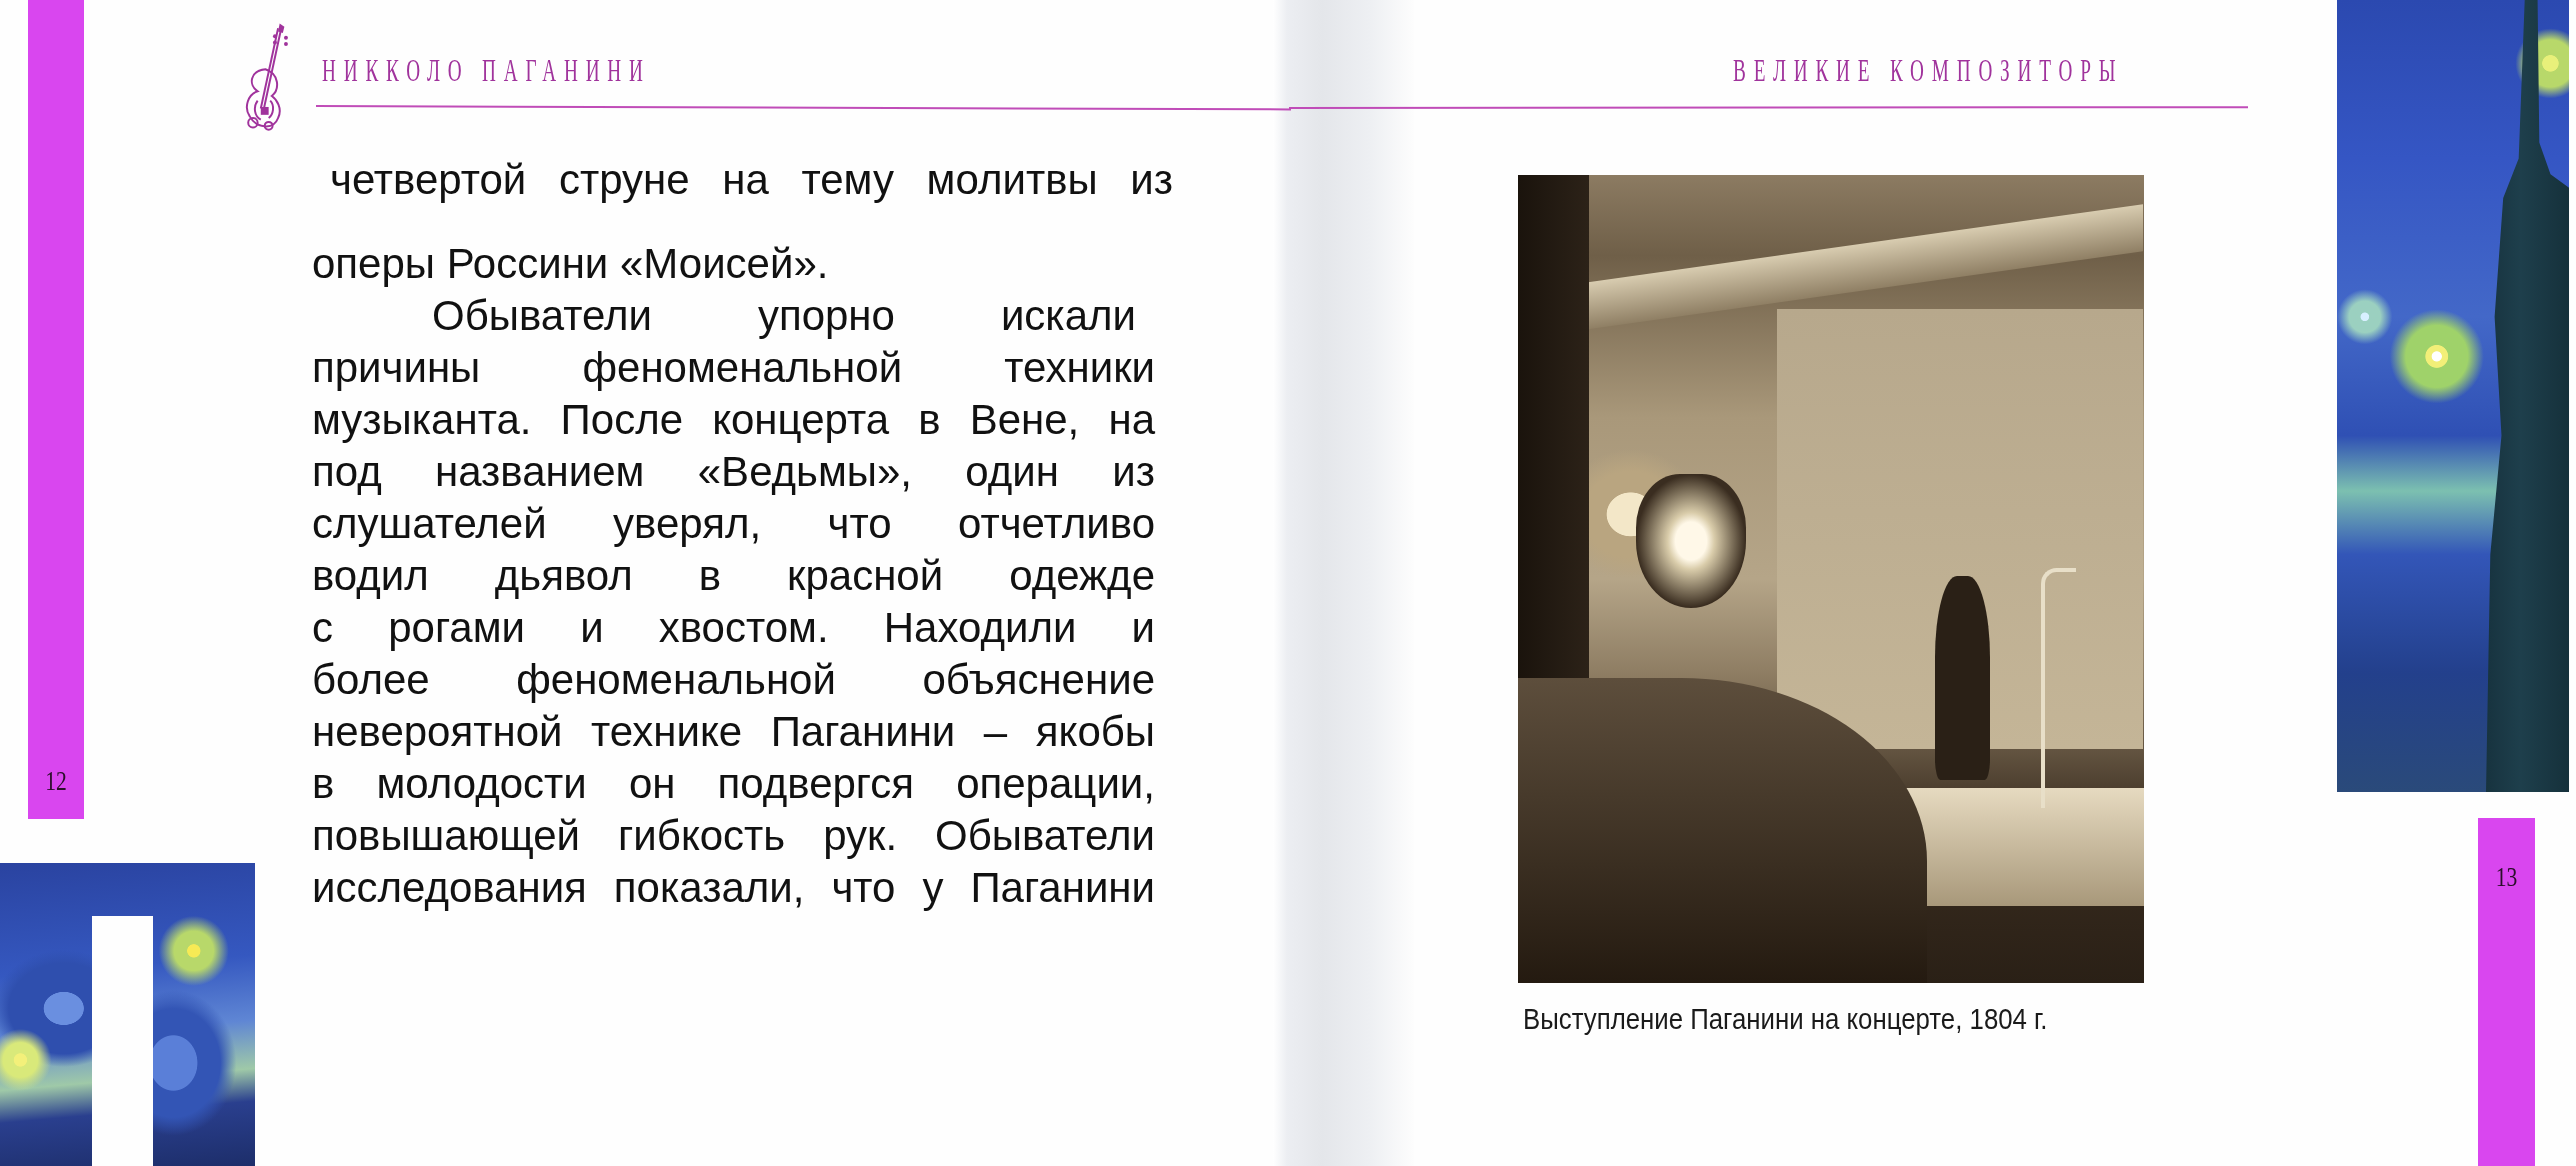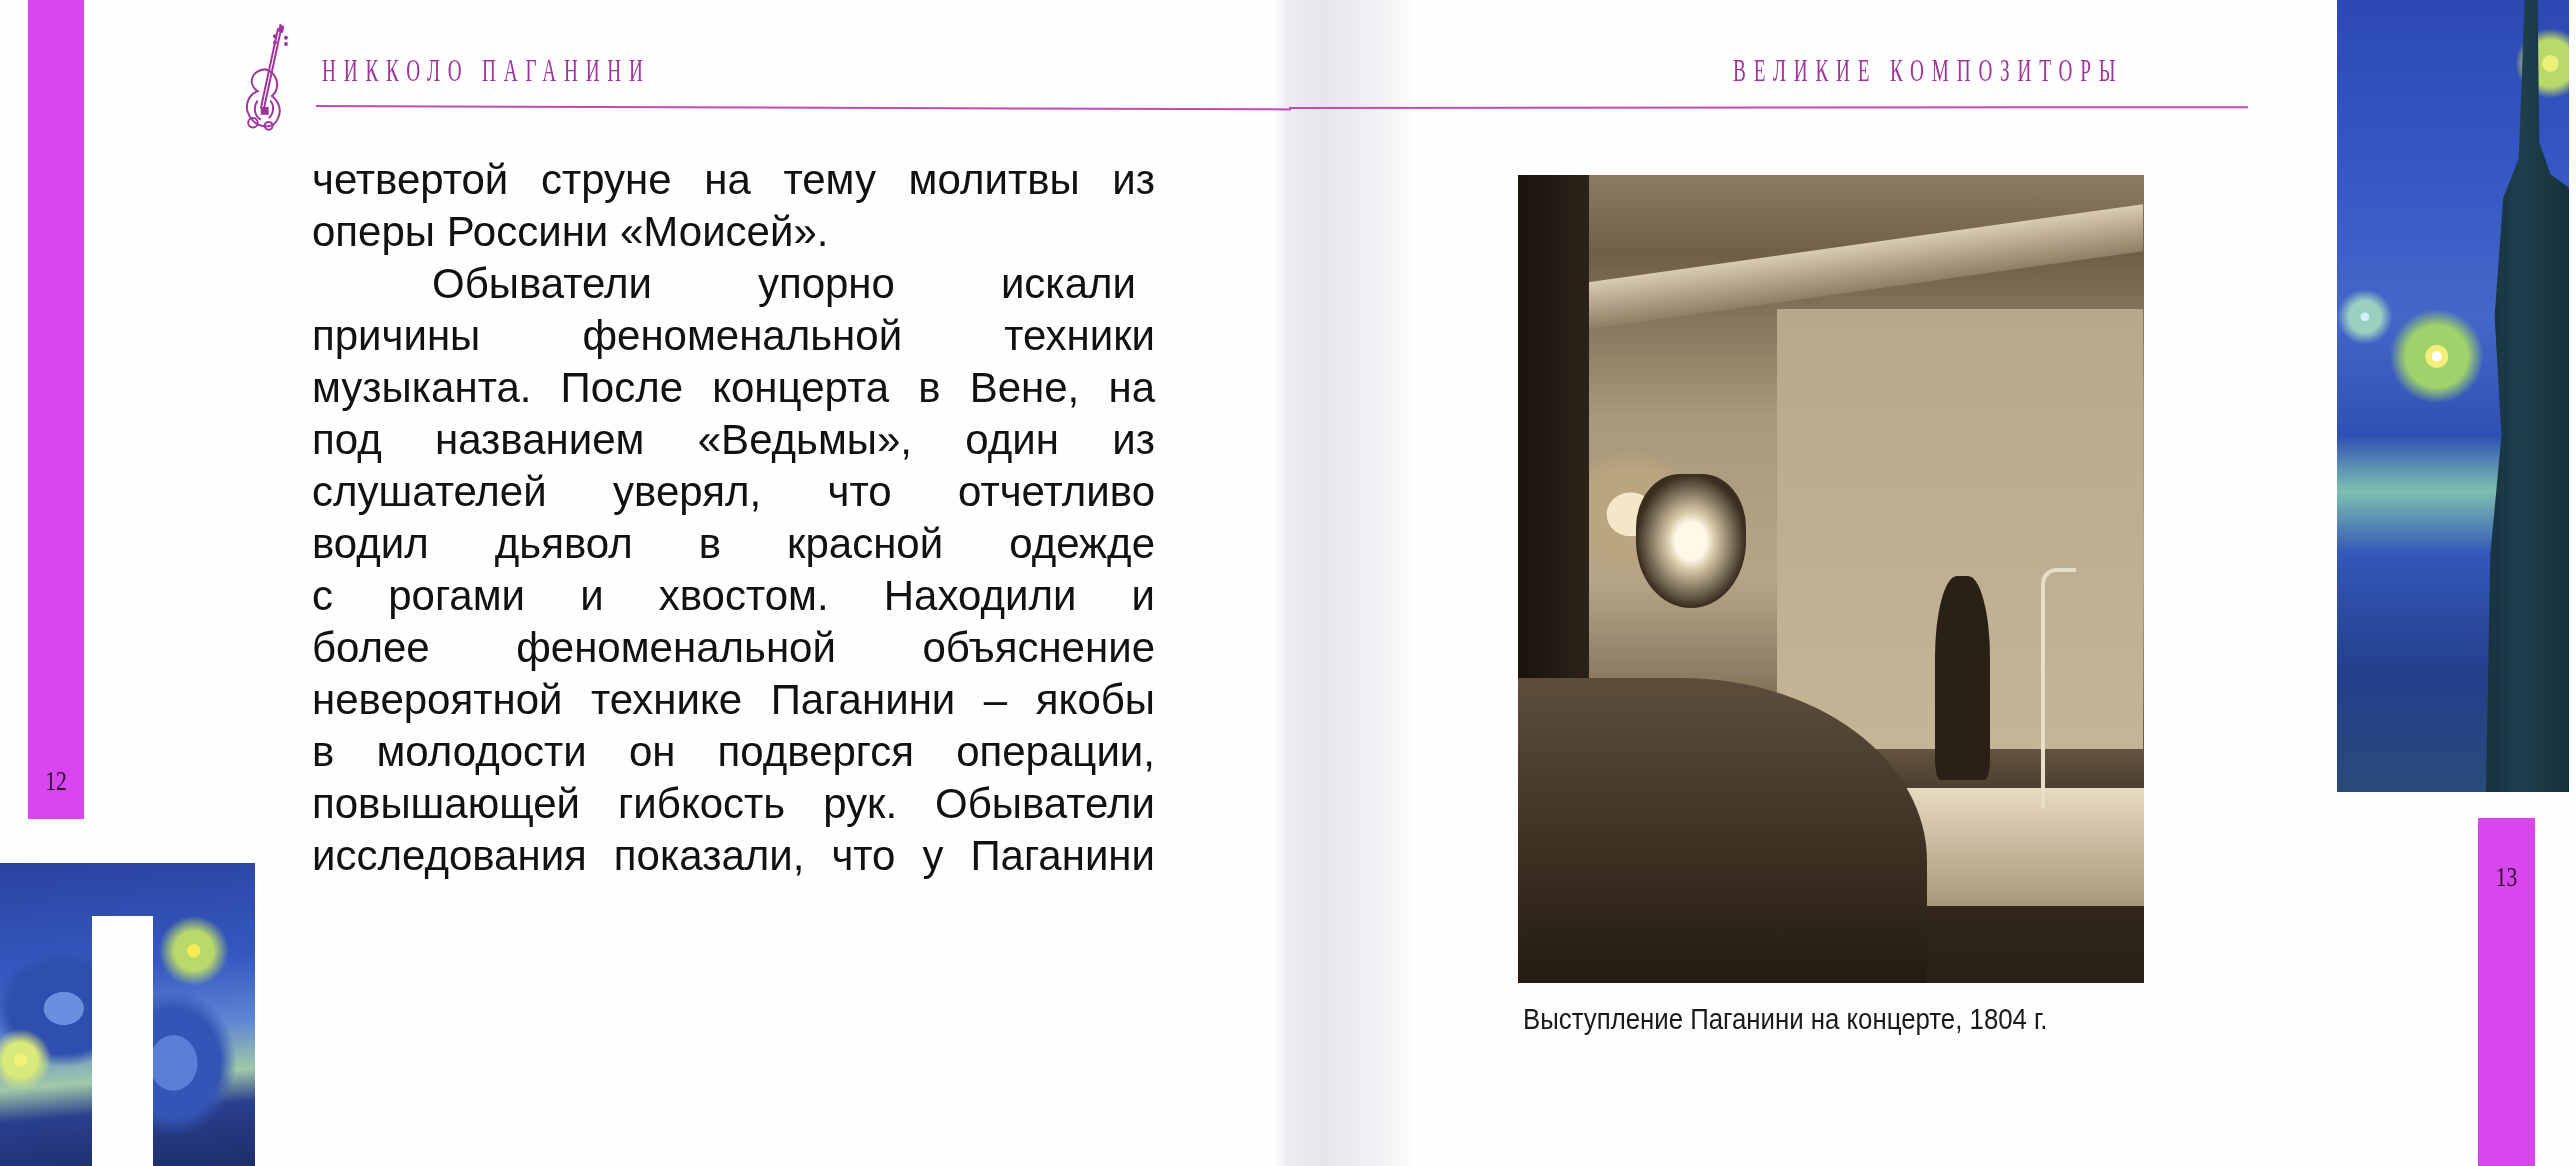--- a/index.html
+++ b/index.html
@@ -82,7 +82,7 @@
 <div class="abs head-line" style="left:316px; top:105px; width:975px; transform:rotate(0.2deg); transform-origin:left;"></div>
 
 <div class="abs body-text">
-  <span class="line" style="width:843px;">четвертой струне на тему молитвы из</span>
+  <span class="line" style="width:843px;margin-left:18px;">четвертой струне на тему молитвы из</span>
   <span class="line last">оперы Россини «Моисей».</span>
   <span class="line" style="margin-left:120px; width:704px;">Обыватели упорно искали</span>
   <span class="line">причины феноменальной техники</span>

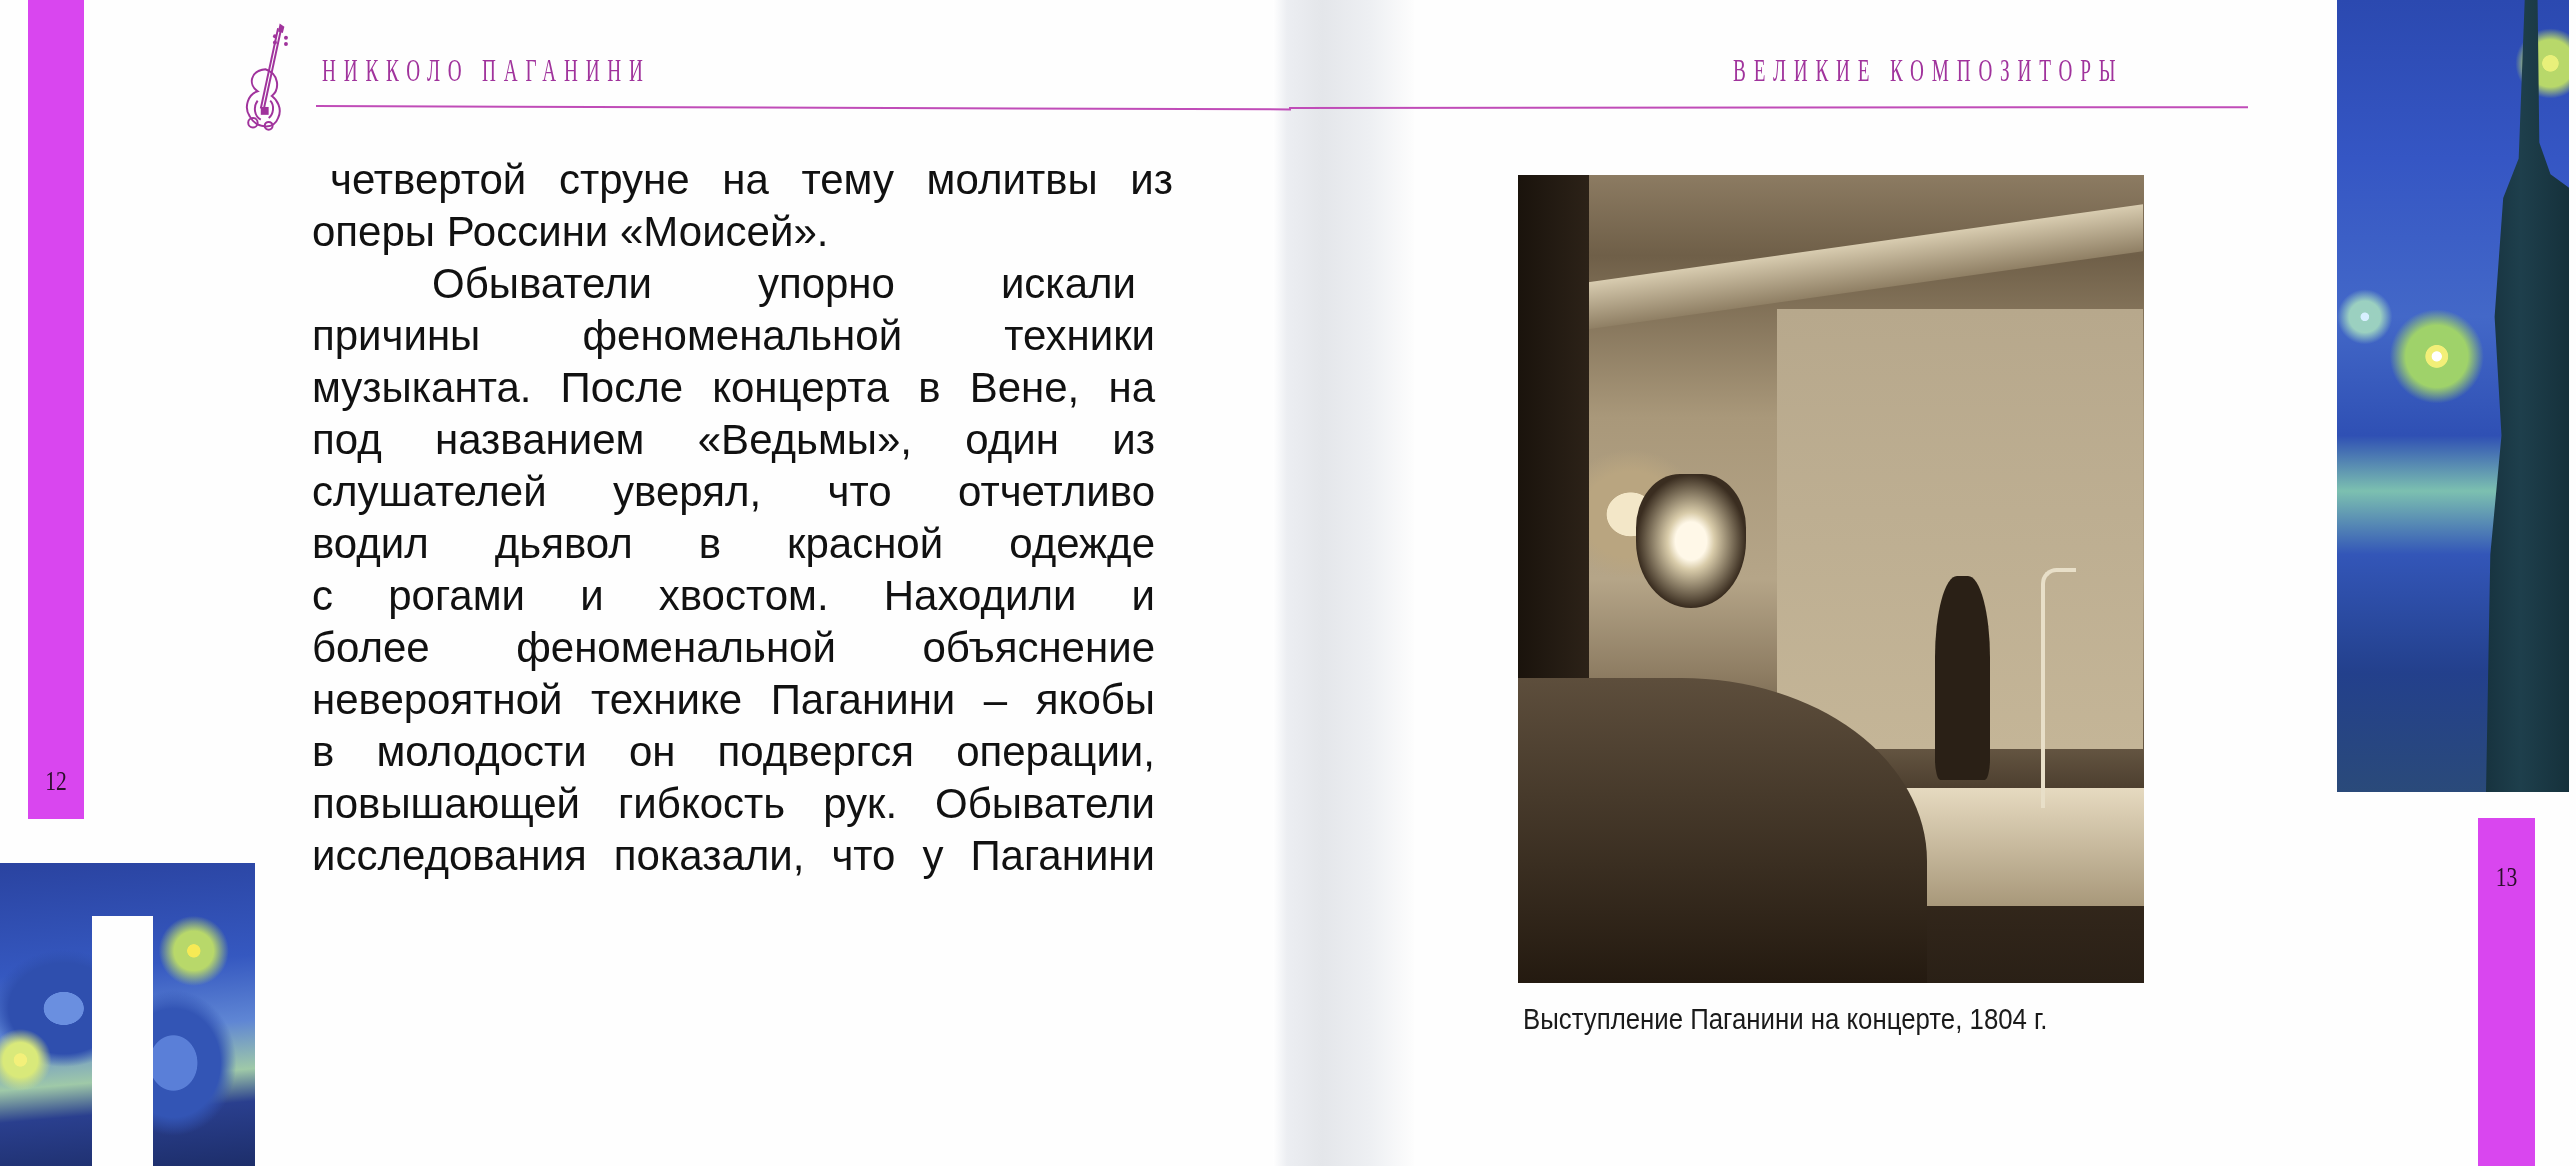--- a/index.html
+++ b/index.html
@@ -13,7 +13,7 @@
   .head-line { height:2.4px; background:#c04cb8; }
   .body-text { left:312px; top:154px; width:843px; font-size:42px; line-height:52px; color:#111; text-align:justify; }
   .body-text .line { display:block; text-align:justify; text-align-last:justify; white-space:nowrap; transform-origin:left; }
-  .body-text .line.last { text-align-last:left; }
+  .body-text .line.last { text-align-last:left;margin-top:32px; }
   .painting-left { left:0; top:863px; width:255px; height:303px; overflow:hidden;
     background:
       radial-gradient(circle at 8% 65%, #f3f07a 0 6.3px, #d9e97a 7px 17.3px, rgba(150,200,120,0.0) 31px),

